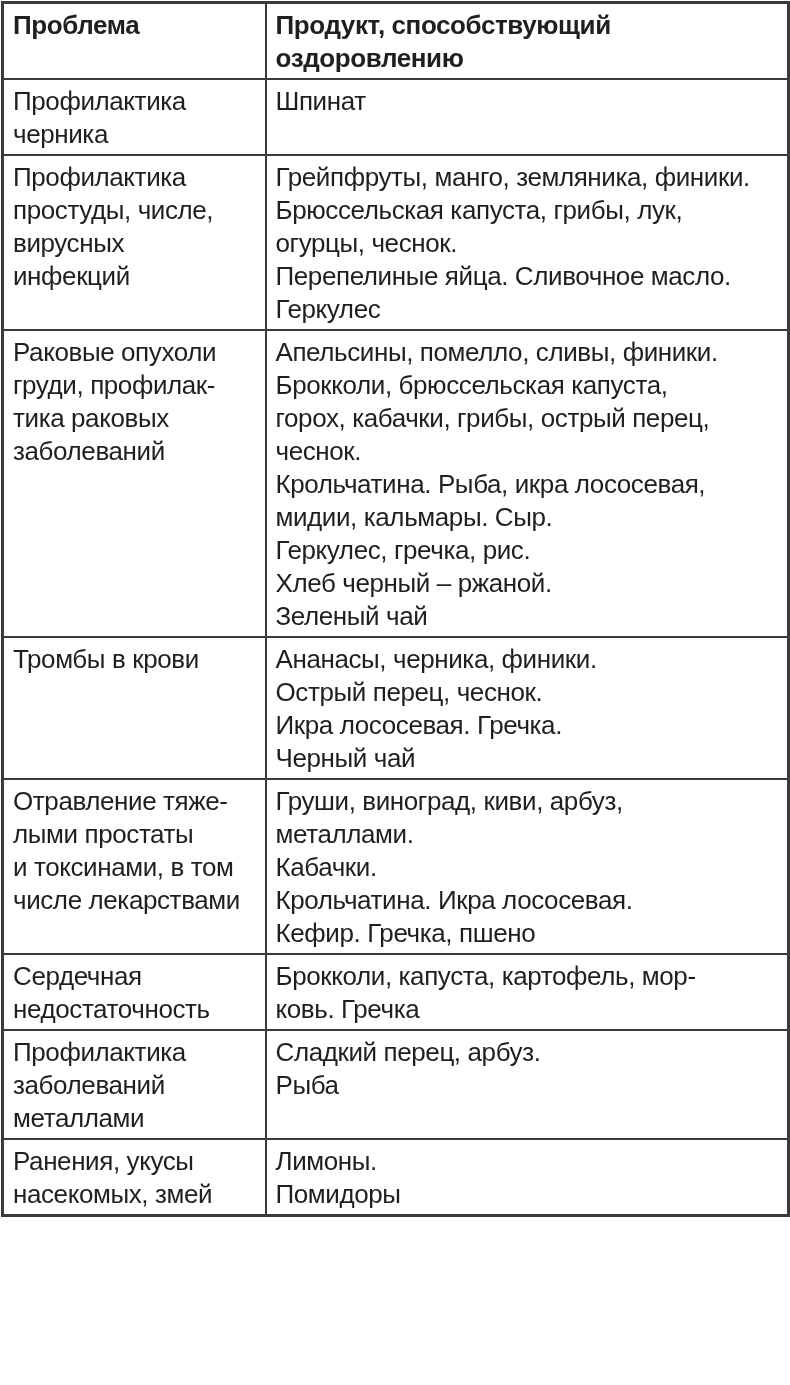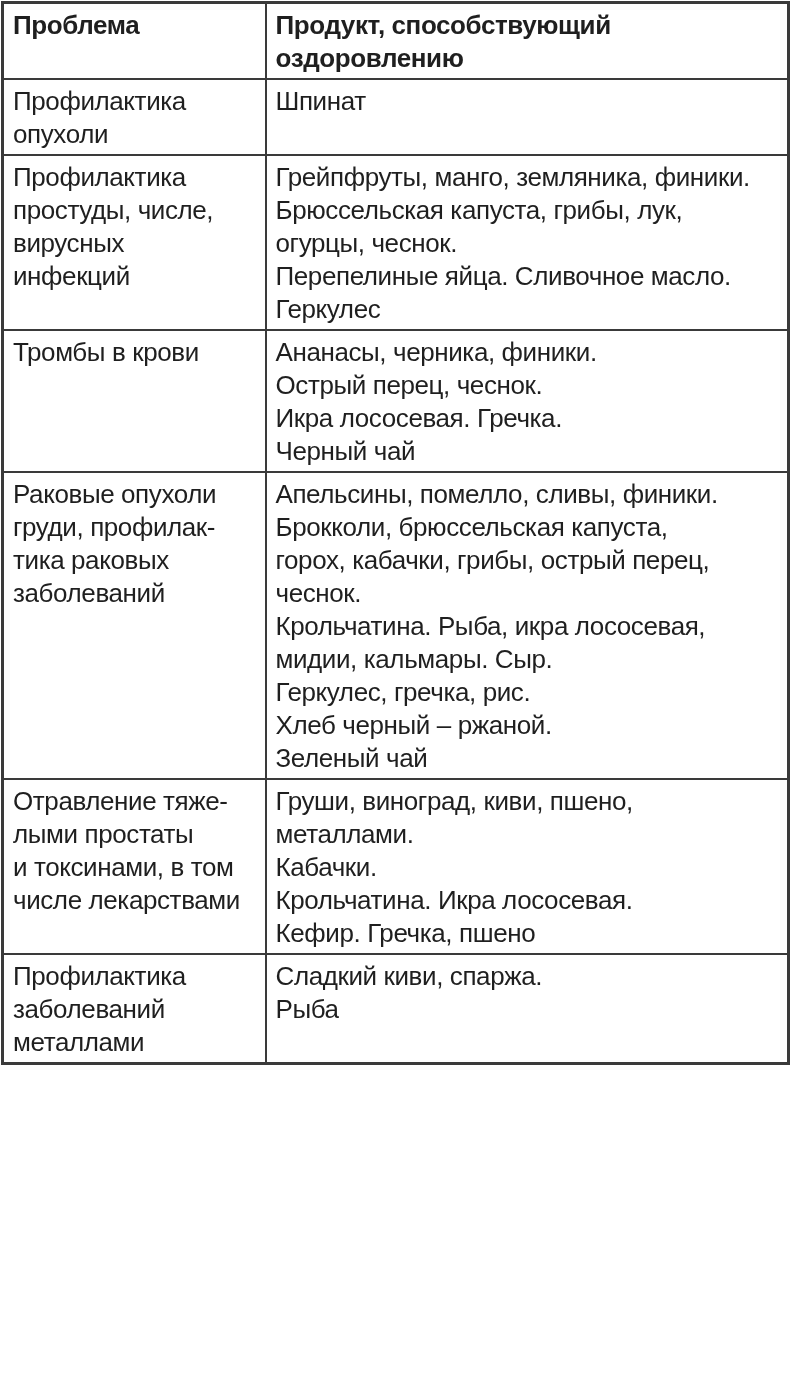--- a/index.html
+++ b/index.html
@@ -62,7 +62,7 @@
   <tr>
     <td>
             <div class="line">Профилактика</div>
-            <div class="line">опухоли</div>
+            <div class="line">черника</div>
           </td>
     <td>
             <div class="line">Шпинат</div>

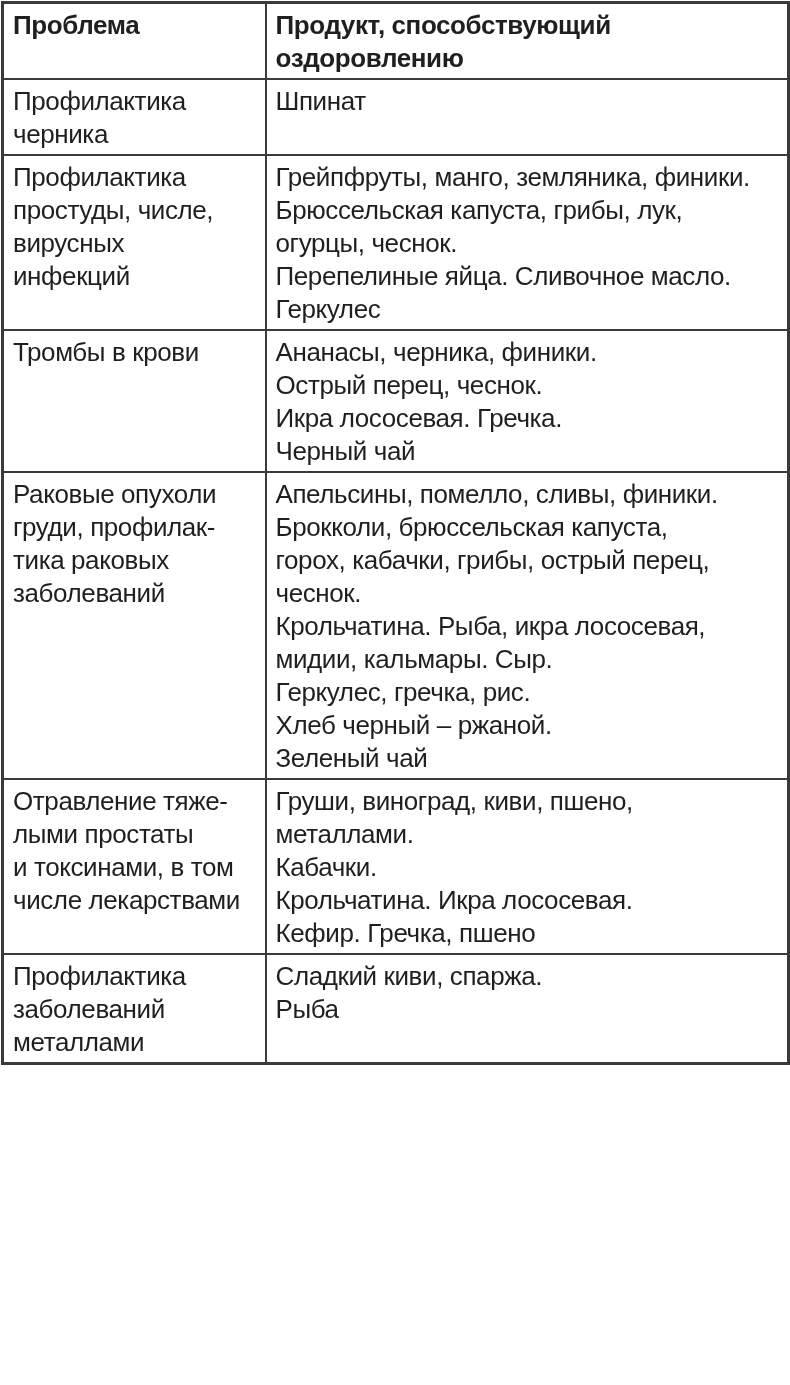--- a/index.html
+++ b/index.html
@@ -87,18 +87,6 @@
 
   <tr>
     <td>
-            <div class="line">Тромбы в крови</div>
-          </td>
-    <td>
-            <div class="line">Ананасы, черника, финики.</div>
-            <div class="line">Острый перец, чеснок.</div>
-            <div class="line">Икра лососевая. Гречка.</div>
-            <div class="line">Черный чай</div>
-          </td>
-  </tr>
-
-  <tr>
-    <td>
             <div class="line">Раковые опухоли</div>
             <div class="line">груди, профилак-</div>
             <div class="line">тика раковых</div>
@@ -114,6 +102,18 @@
             <div class="line">Геркулес, гречка, рис.</div>
             <div class="line">Хлеб черный – ржаной.</div>
             <div class="line">Зеленый чай</div>
+          </td>
+  </tr>
+
+  <tr>
+    <td>
+            <div class="line">Тромбы в крови</div>
+          </td>
+    <td>
+            <div class="line">Ананасы, черника, финики.</div>
+            <div class="line">Острый перец, чеснок.</div>
+            <div class="line">Икра лососевая. Гречка.</div>
+            <div class="line">Черный чай</div>
           </td>
   </tr>
 

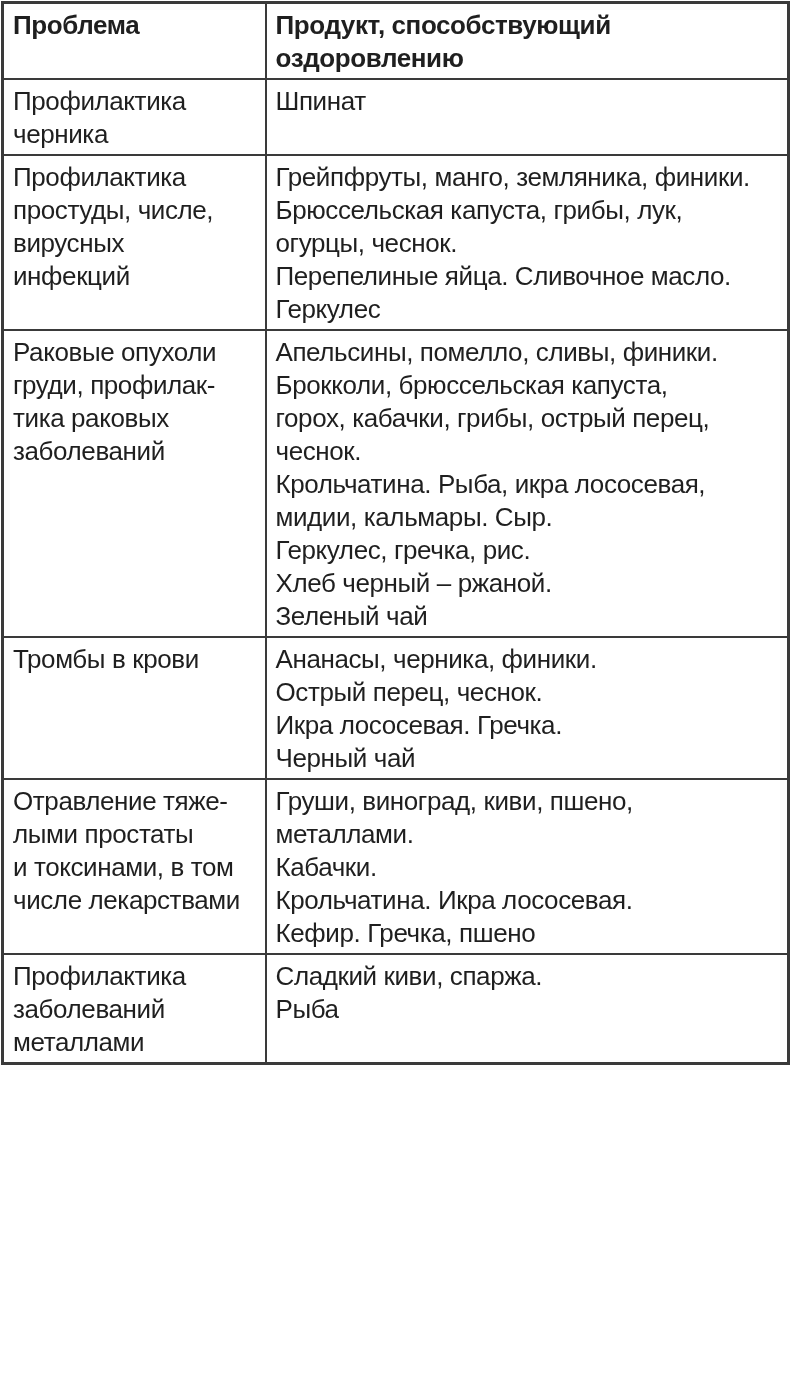--- a/index.html
+++ b/index.html
@@ -125,7 +125,7 @@
             <div class="line">числе лекарствами</div>
           </td>
     <td>
-            <div class="line">Груши, виноград, киви, пшено,</div>
+            <div class="line">Груши, виноград, киви, арбуз,</div>
             <div class="line">металлами.</div>
             <div class="line">Кабачки.</div>
             <div class="line">Крольчатина. Икра лососевая.</div>

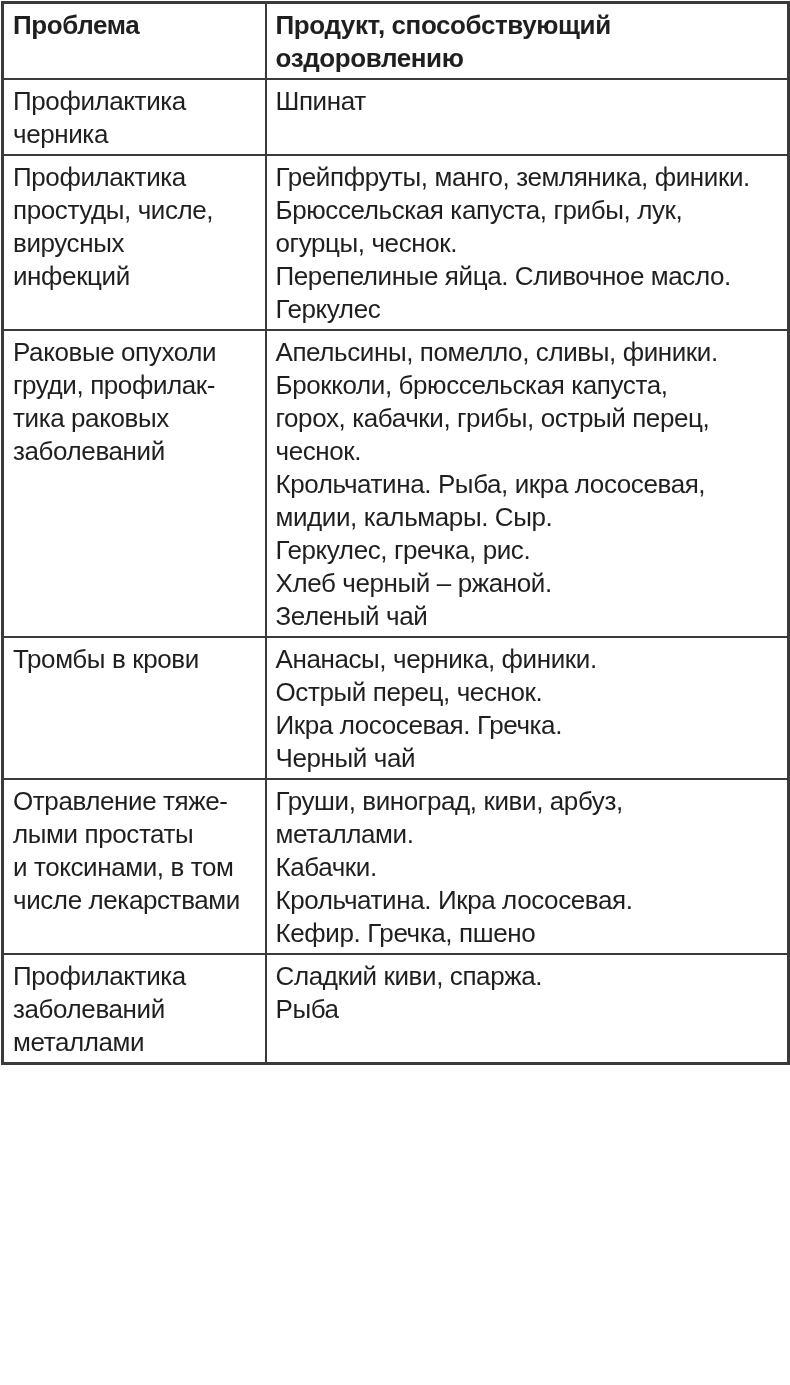--- a/index.html
+++ b/index.html
@@ -133,6 +133,16 @@
           </td>
   </tr>
 
+  <tr>
+    <td>
+            <div class="line">Сердечная</div>
+            <div class="line">недостаточность</div>
+          </td>
+    <td>
+            <div class="line">Брокколи, капуста, картофель, мор-</div>
+            <div class="line">ковь. Гречка</div>
+          </td>
+  </tr>
 
   <tr>
     <td>

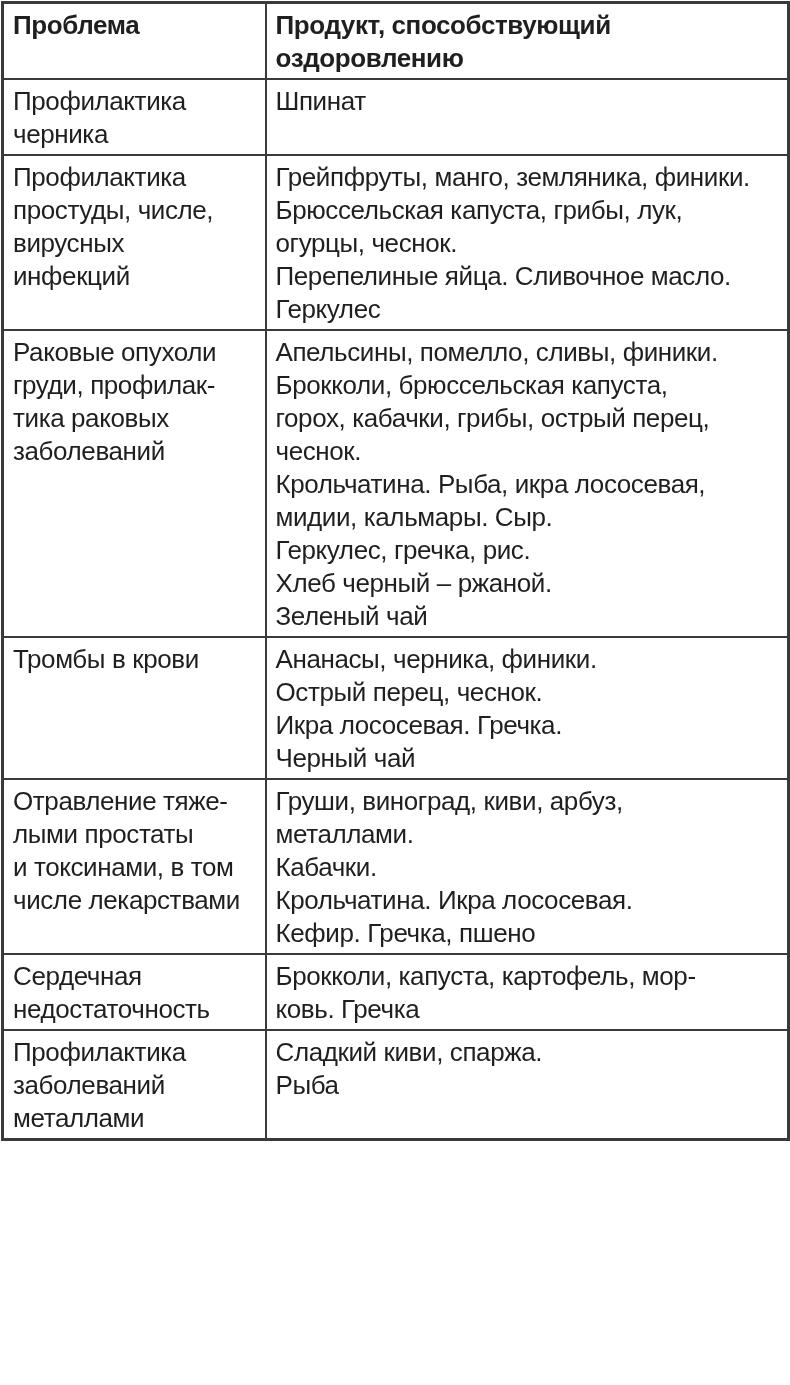--- a/index.html
+++ b/index.html
@@ -151,7 +151,7 @@
             <div class="line">металлами</div>
           </td>
     <td>
-            <div class="line">Сладкий киви, спаржа.</div>
+            <div class="line">Сладкий перец, арбуз.</div>
             <div class="line">Рыба</div>
           </td>
   </tr>

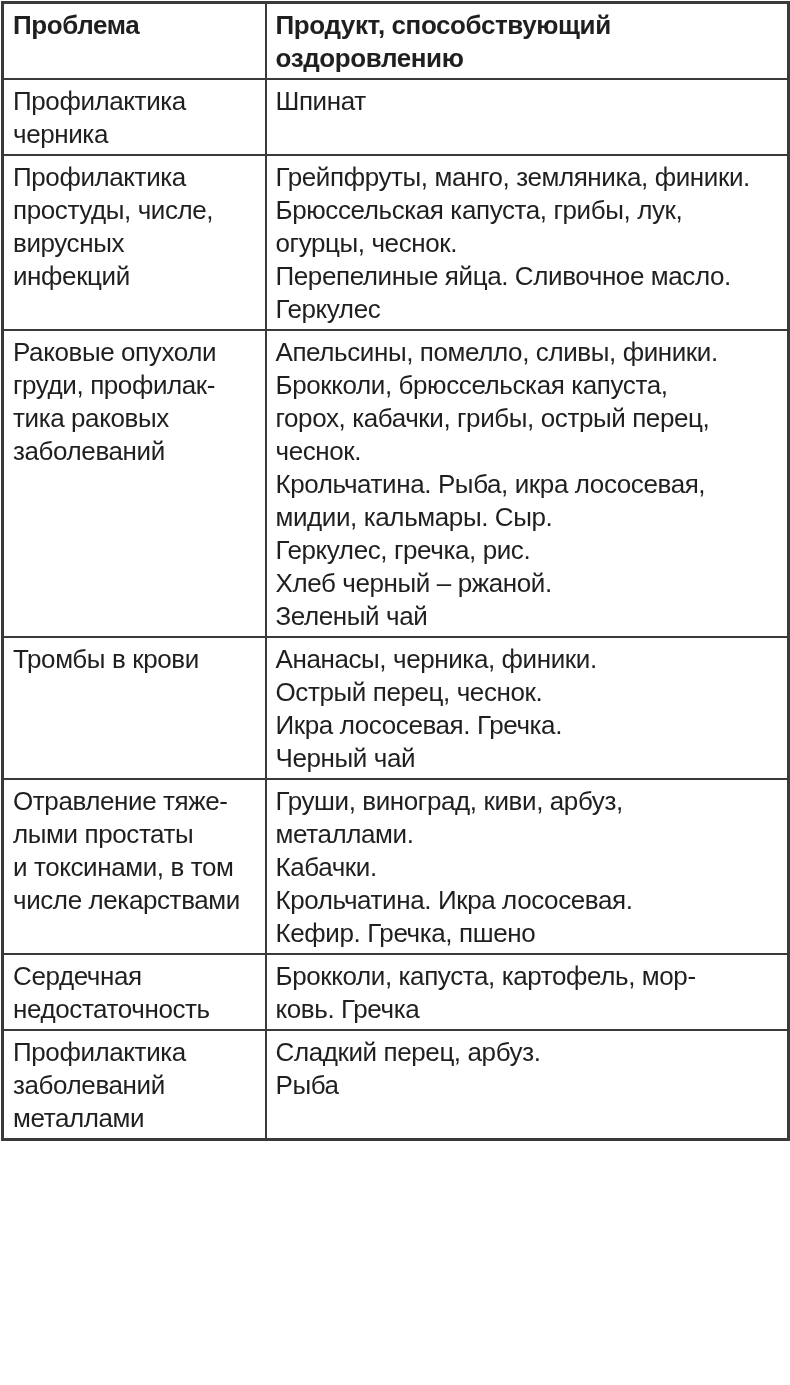--- a/index.html
+++ b/index.html
@@ -157,6 +157,16 @@
   </tr>
 
 
+  <tr>
+    <td>
+            <div class="line">Ранения, укусы</div>
+            <div class="line">насекомых, змей</div>
+          </td>
+    <td>
+            <div class="line">Лимоны.</div>
+            <div class="line">Помидоры</div>
+          </td>
+  </tr>
 </tbody>
   </table>
 </div>

